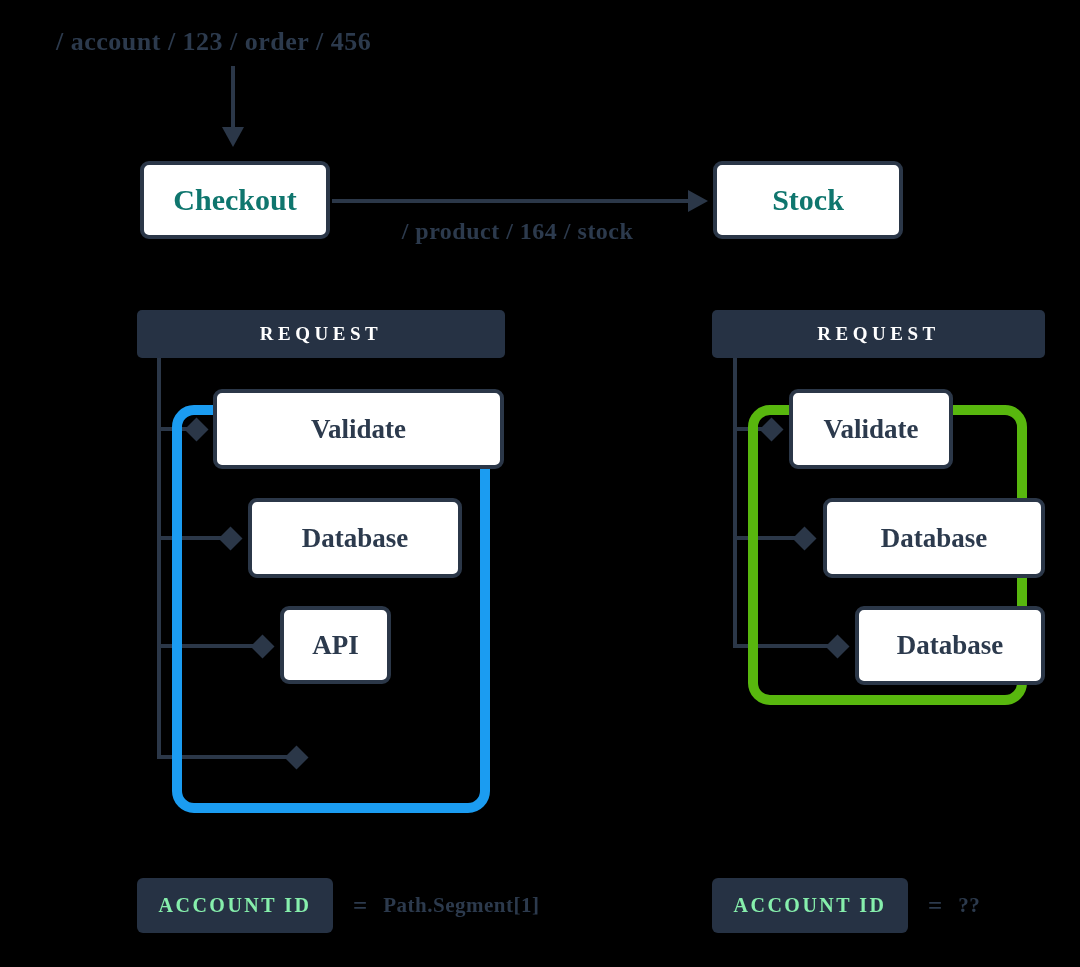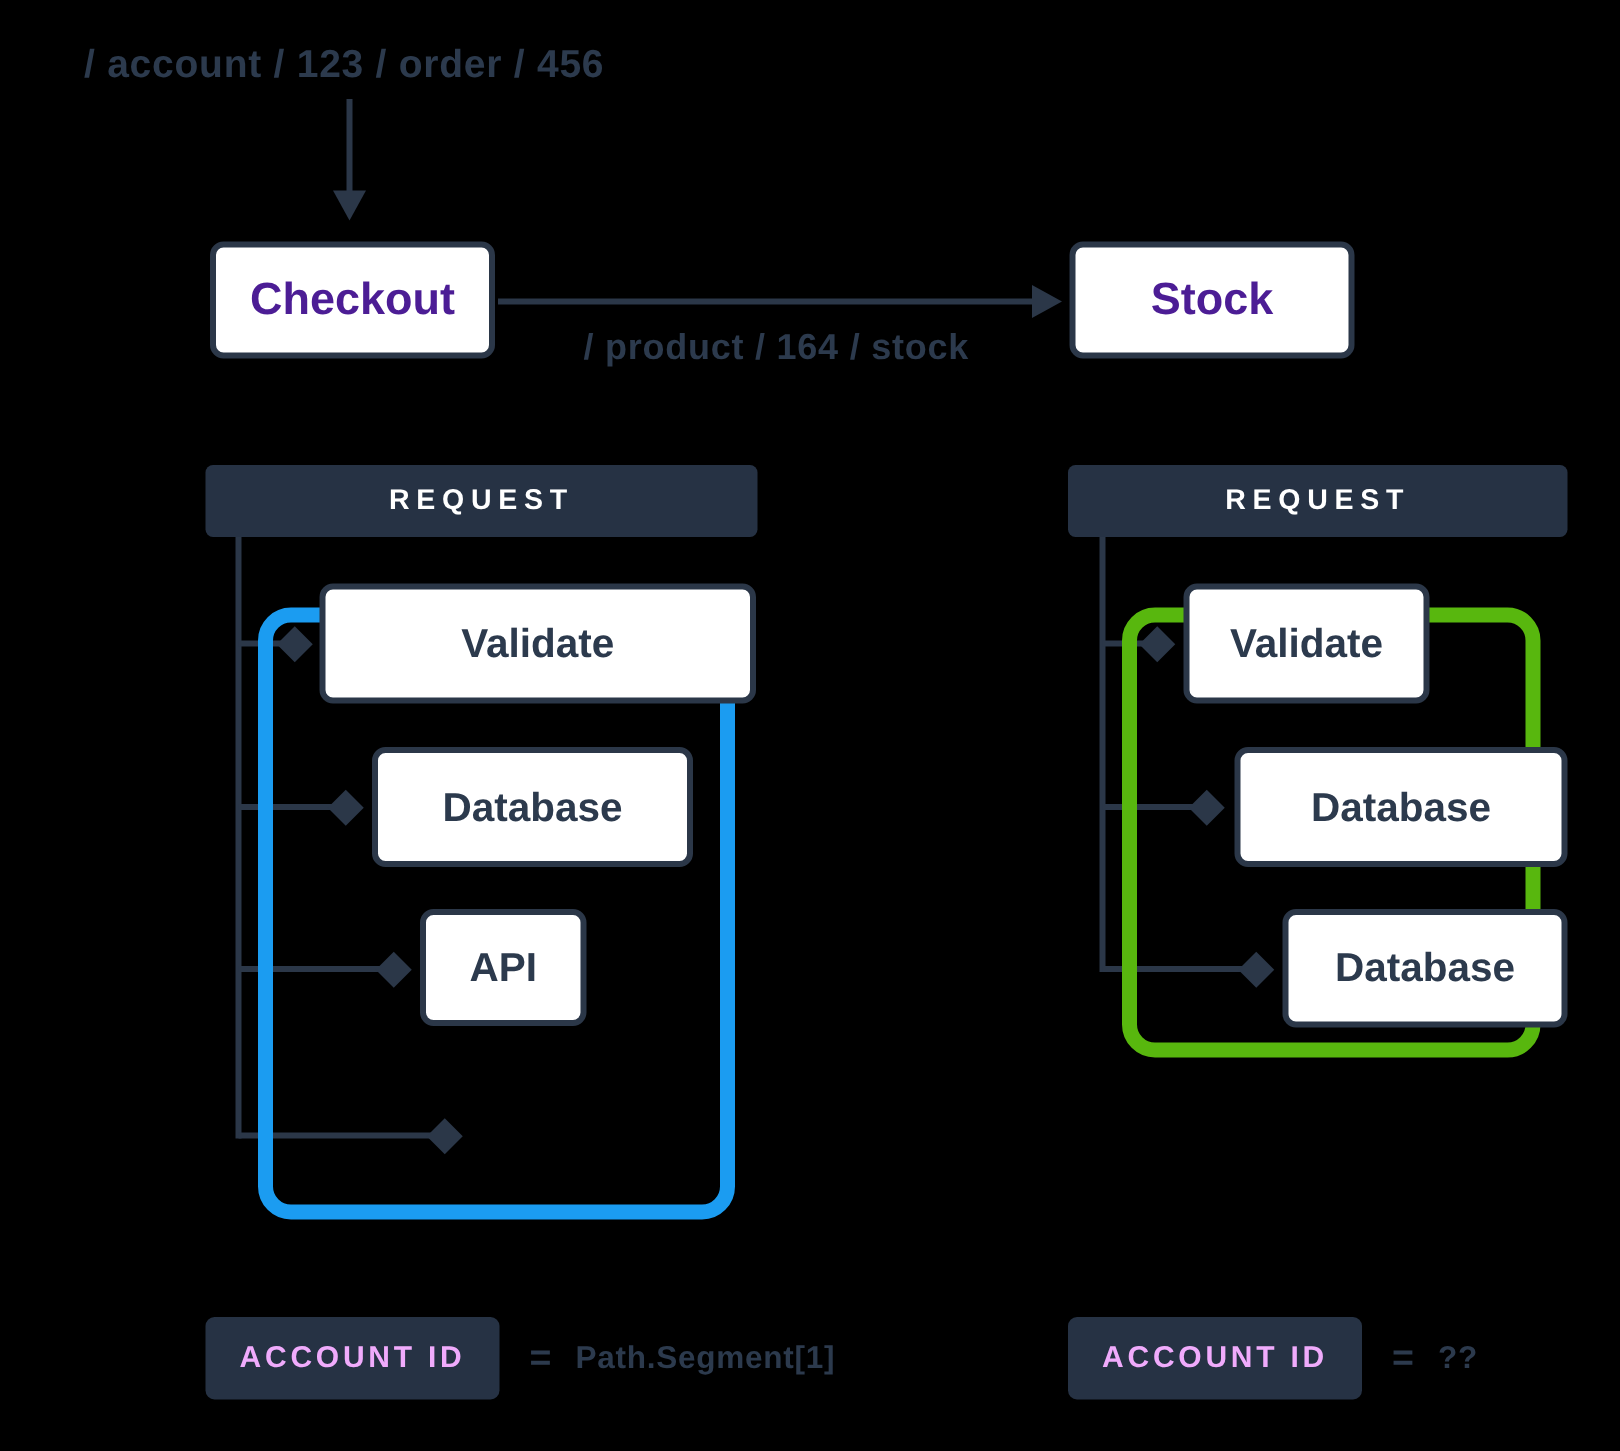--- a/index.html
+++ b/index.html
@@ -5,7 +5,7 @@
   html,body{margin:0;padding:0;background:#000;}
   #canvas{
     position:relative;width:1080px;height:967px;background:#000;overflow:hidden;
-    font-family:Liberation Sans, sans-serif;font-weight:bold;
+    font-family:Liberation Serif, serif;font-weight:bold;
   }
   
   .slate-label{position:absolute;color:#2C3A4D;font-size:26px;letter-spacing:0.5px;white-space:nowrap;}

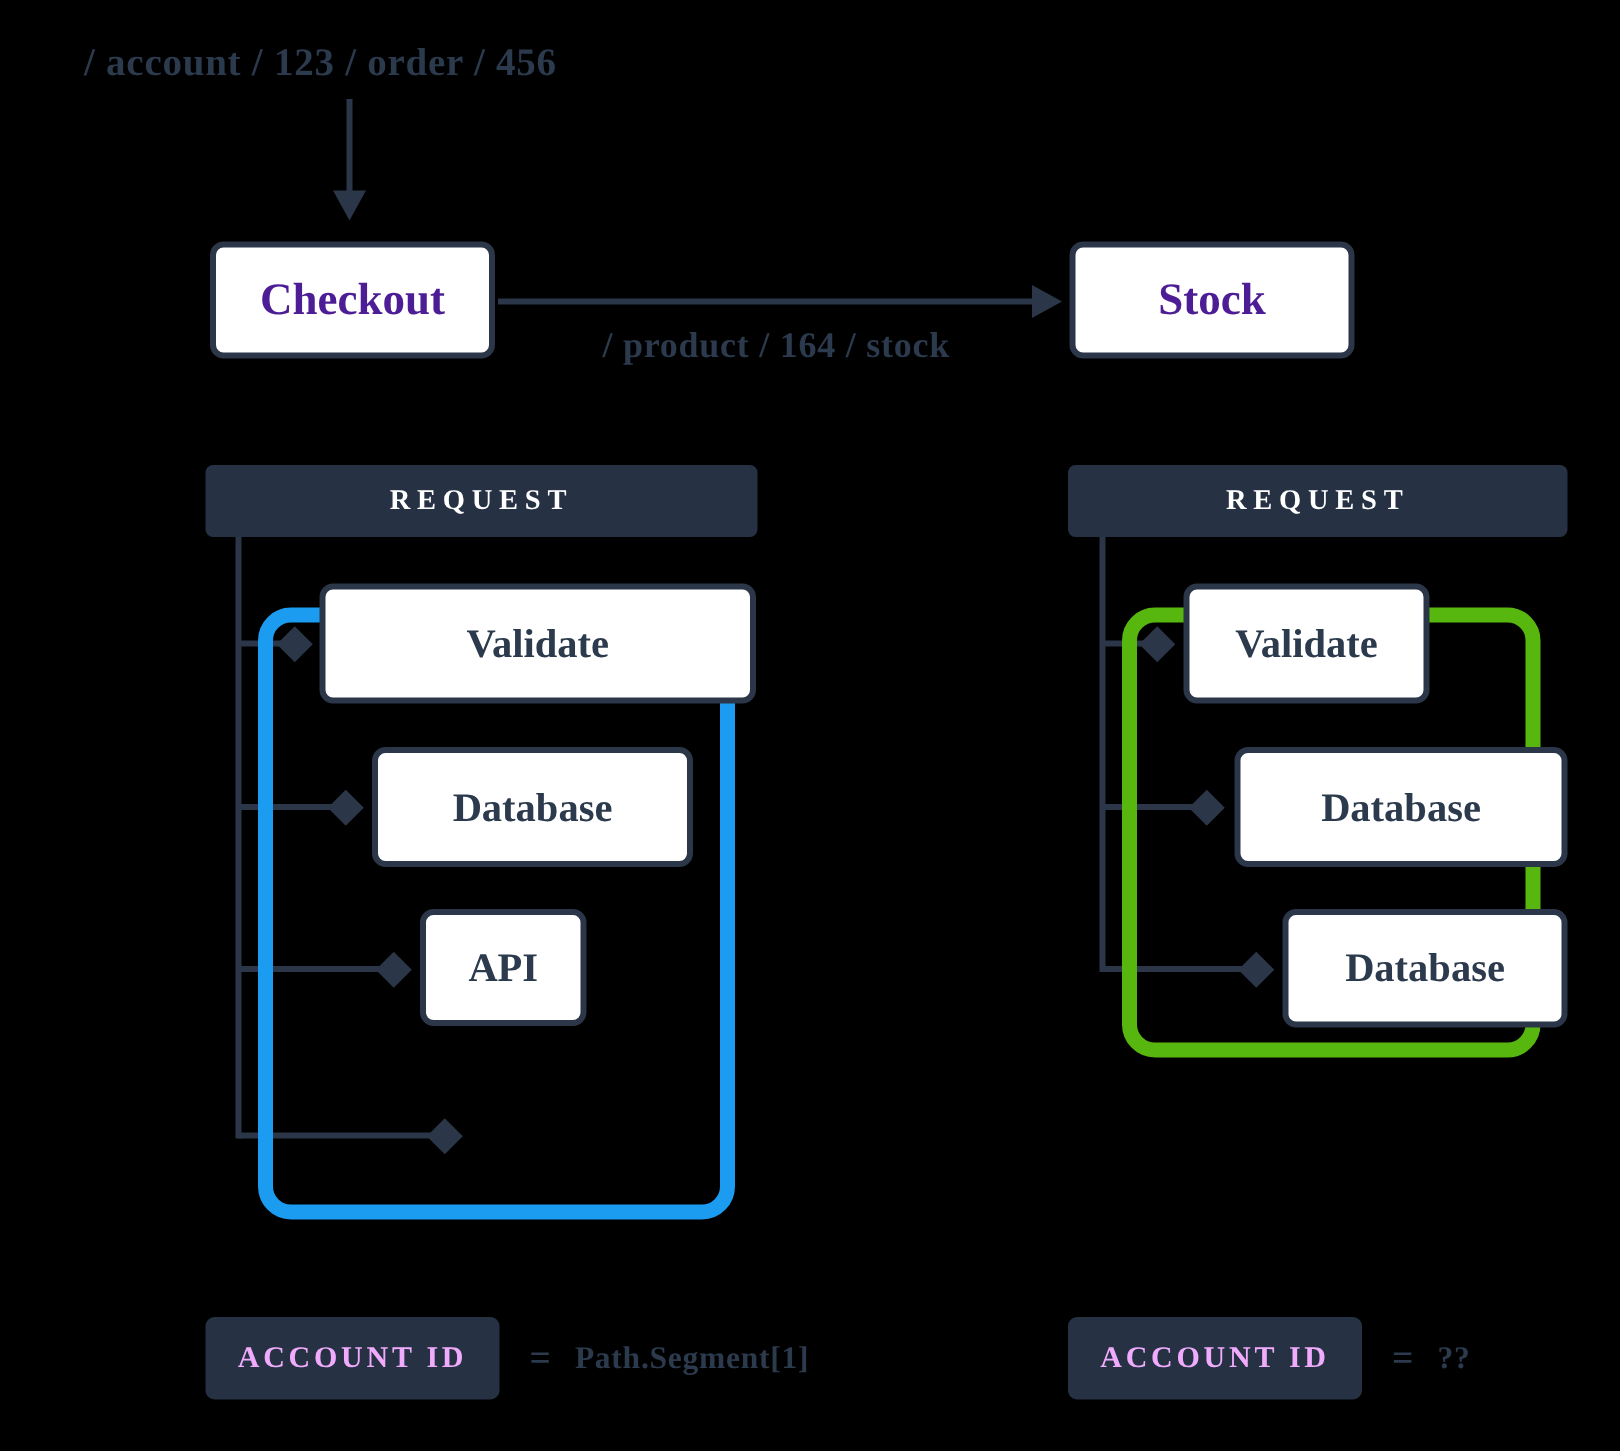--- a/index.html
+++ b/index.html
@@ -13,7 +13,7 @@
   .svc-box{
     position:absolute;background:#fff;border:4px solid #2B3748;border-radius:9px;
     box-sizing:border-box;display:flex;align-items:center;justify-content:center;
-    color:#4c1d95;font-size:30px;z-index:3;
+    color:#0f766e;font-size:30px;z-index:3;
   }
   
   .vline-arrow{position:absolute;width:4px;background:#2B3748;}

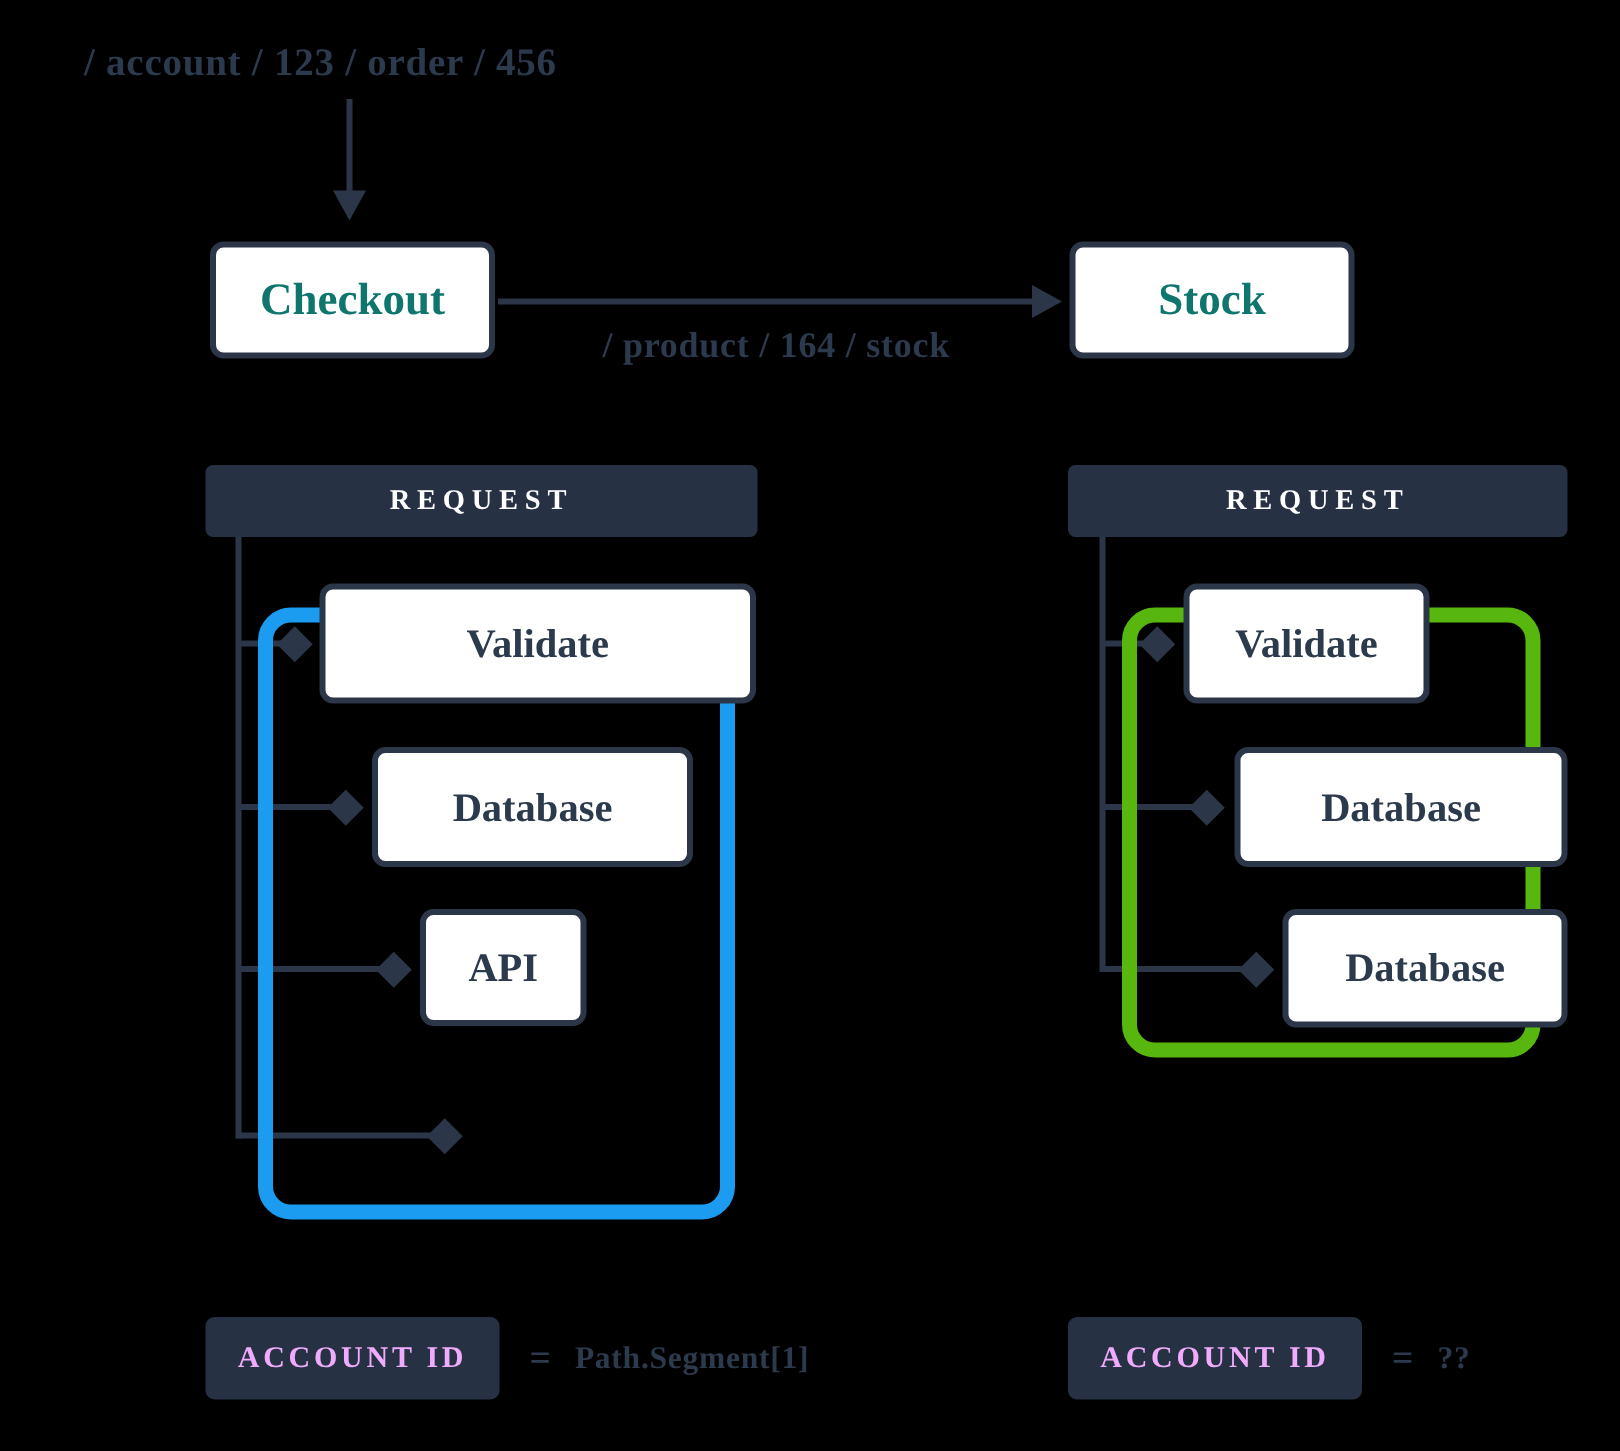--- a/index.html
+++ b/index.html
@@ -48,7 +48,7 @@
   
   .result-row{position:absolute;height:55px;display:flex;align-items:center;z-index:3;}
   .acct-badge{
-    background:#263244;border-radius:6px;color:#f0abfc;height:55px;
+    background:#263244;border-radius:6px;color:#86efac;height:55px;
     display:flex;align-items:center;justify-content:center;
     font-size:20px;letter-spacing:2.5px;box-sizing:border-box;
   }

